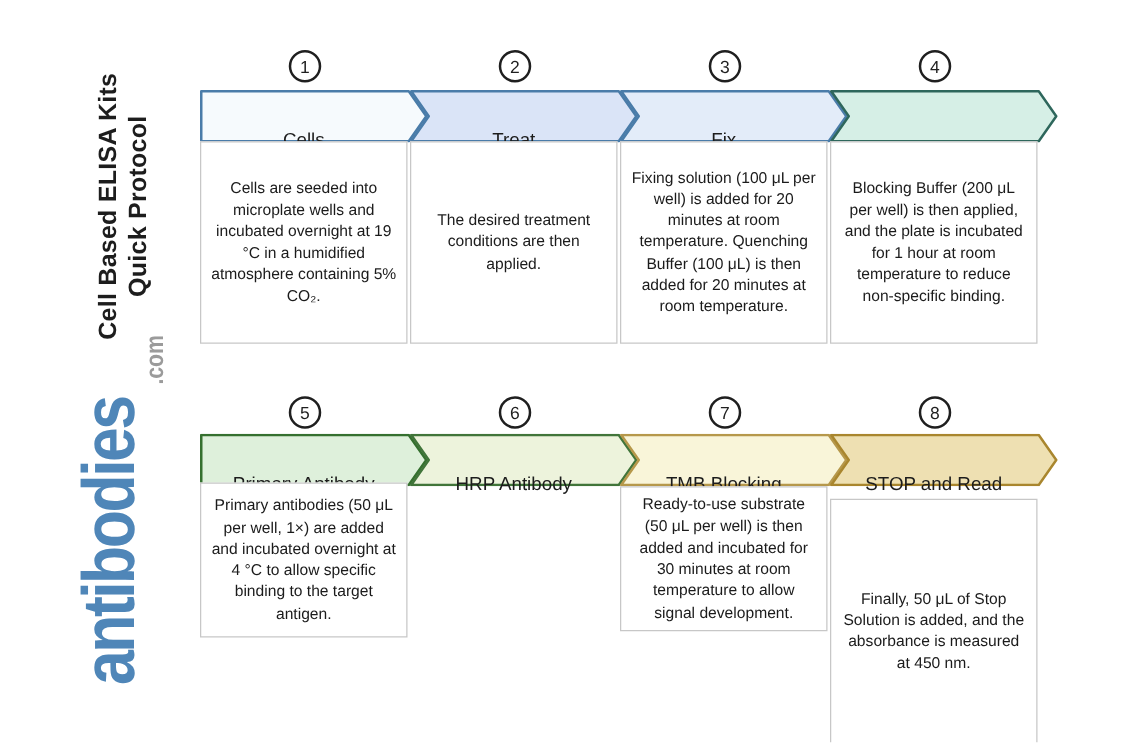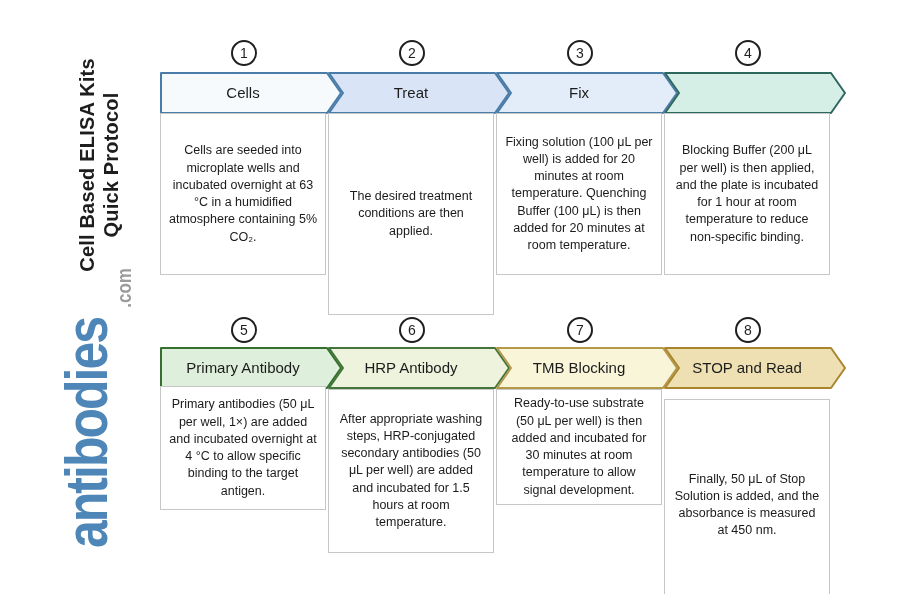--- a/index.html
+++ b/index.html
@@ -35,7 +35,7 @@
   .arrows{position:absolute;left:160px;width:690px;height:42px;}
   .arrow-label{
     position:absolute;width:166px;height:40px;display:flex;align-items:center;justify-content:center;
-    font-size:15px;color:#1c1c1c;
+    font-size:15px;color:#1c1c1c;margin-top:20px;
   }
   .desc{
     position:absolute;width:166px;background:#ffffff;border:1.5px solid #c7c7c7;

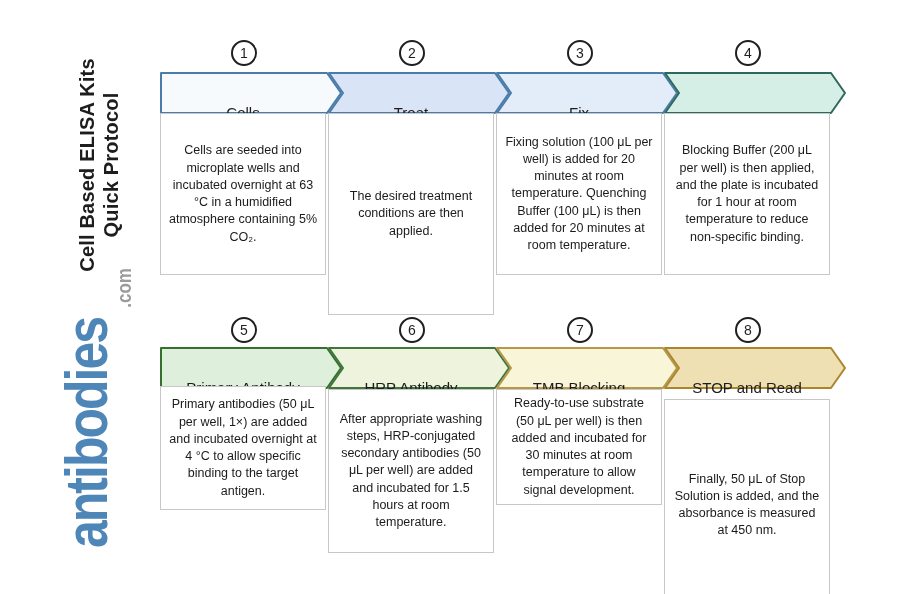--- a/index.html
+++ b/index.html
@@ -85,7 +85,7 @@
   <div class="arrow-label" style="left:496px;top:72px">Fix</div>
 
   <div class="desc" style="left:160px;top:113px;height:162px">
-    <p>Cells are seeded into microplate wells and incubated overnight at 63 °C in a humidified atmosphere containing 5% CO₂.</p>
+    <p>Cells are seeded into microplate wells and incubated overnight at 19 °C in a humidified atmosphere containing 5% CO₂.</p>
     </div>
   <div class="desc" style="left:328px;top:113px;height:202px">
     <p>The desired treatment conditions are then applied.</p>

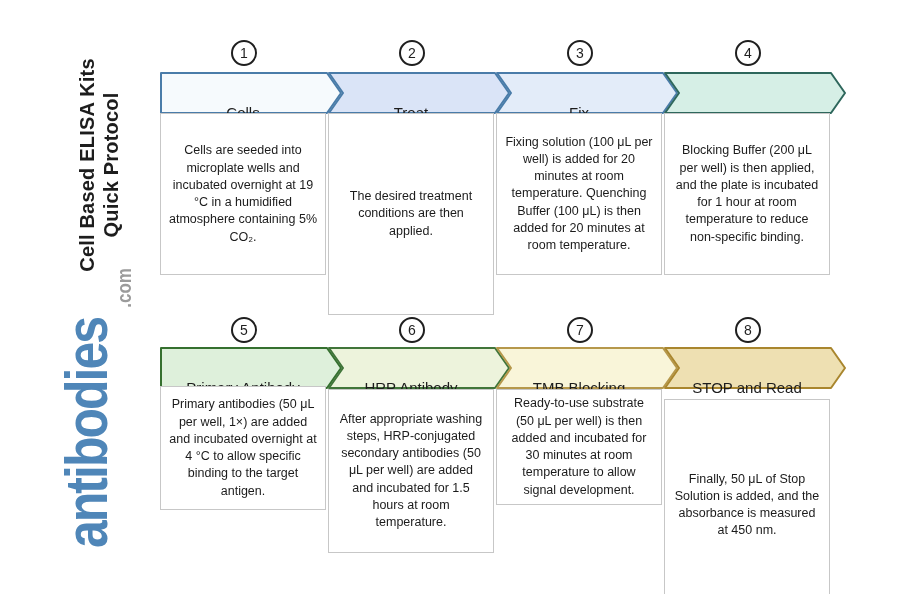--- a/index.html
+++ b/index.html
@@ -87,7 +87,7 @@
   <div class="desc" style="left:160px;top:113px;height:162px">
     <p>Cells are seeded into microplate wells and incubated overnight at 19 °C in a humidified atmosphere containing 5% CO₂.</p>
     </div>
-  <div class="desc" style="left:328px;top:113px;height:202px">
+  <div class="desc" style="left:328px;top:113px;height:162px">
     <p>The desired treatment conditions are then applied.</p>
     </div>
   <div class="desc" style="left:496px;top:113px;height:162px">

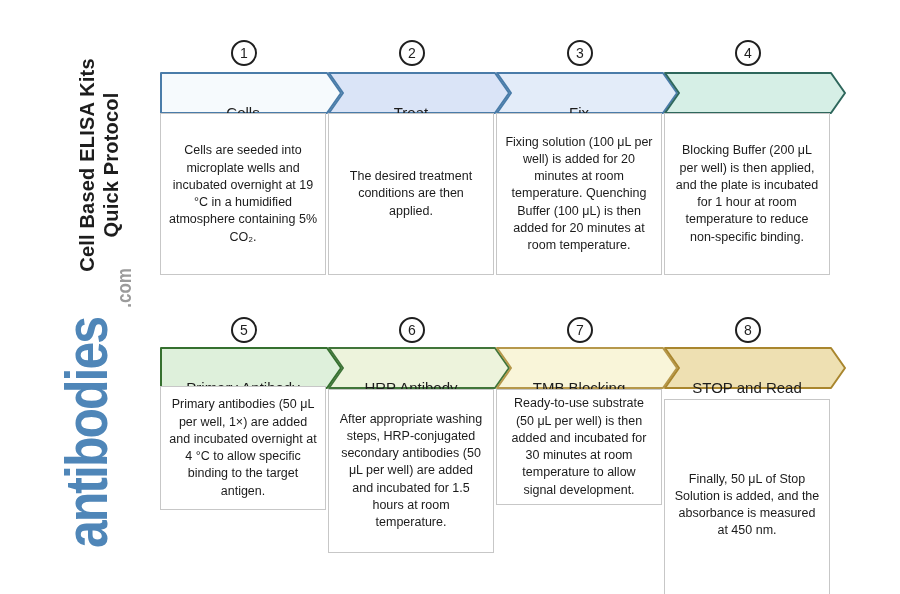--- a/index.html
+++ b/index.html
@@ -125,9 +125,6 @@
   <div class="desc" style="left:160px;top:386px;height:124px">
     <p>Primary antibodies (50 μL per well, 1×) are added and incubated overnight at 4 °C to allow specific binding to the target antigen.</p>
     </div>
-  <div class="desc" style="left:328px;top:389px;height:164px">
-    <p>After appropriate washing steps, HRP-conjugated secondary antibodies (50 μL per well) are added and incubated for 1.5 hours at room temperature.</p>
-    </div>
   <div class="desc" style="left:496px;top:389px;height:116px">
     <p>Ready-to-use substrate (50 μL per well) is then added and incubated for 30 minutes at room temperature to allow signal development.</p>
     </div>

